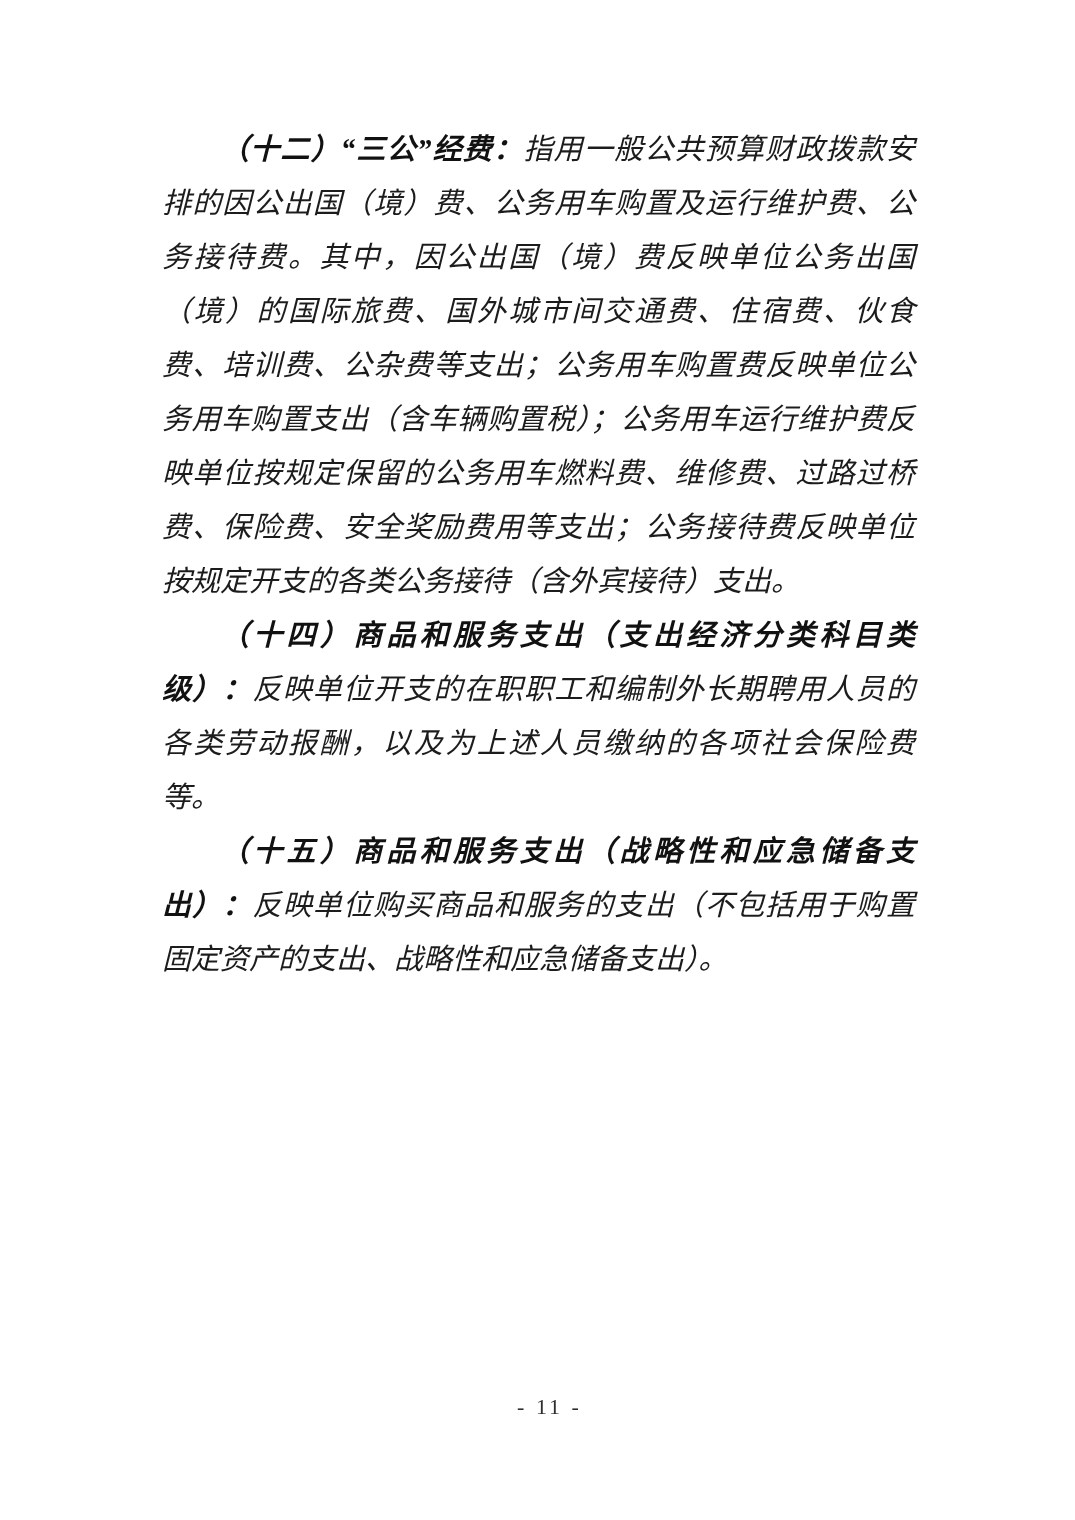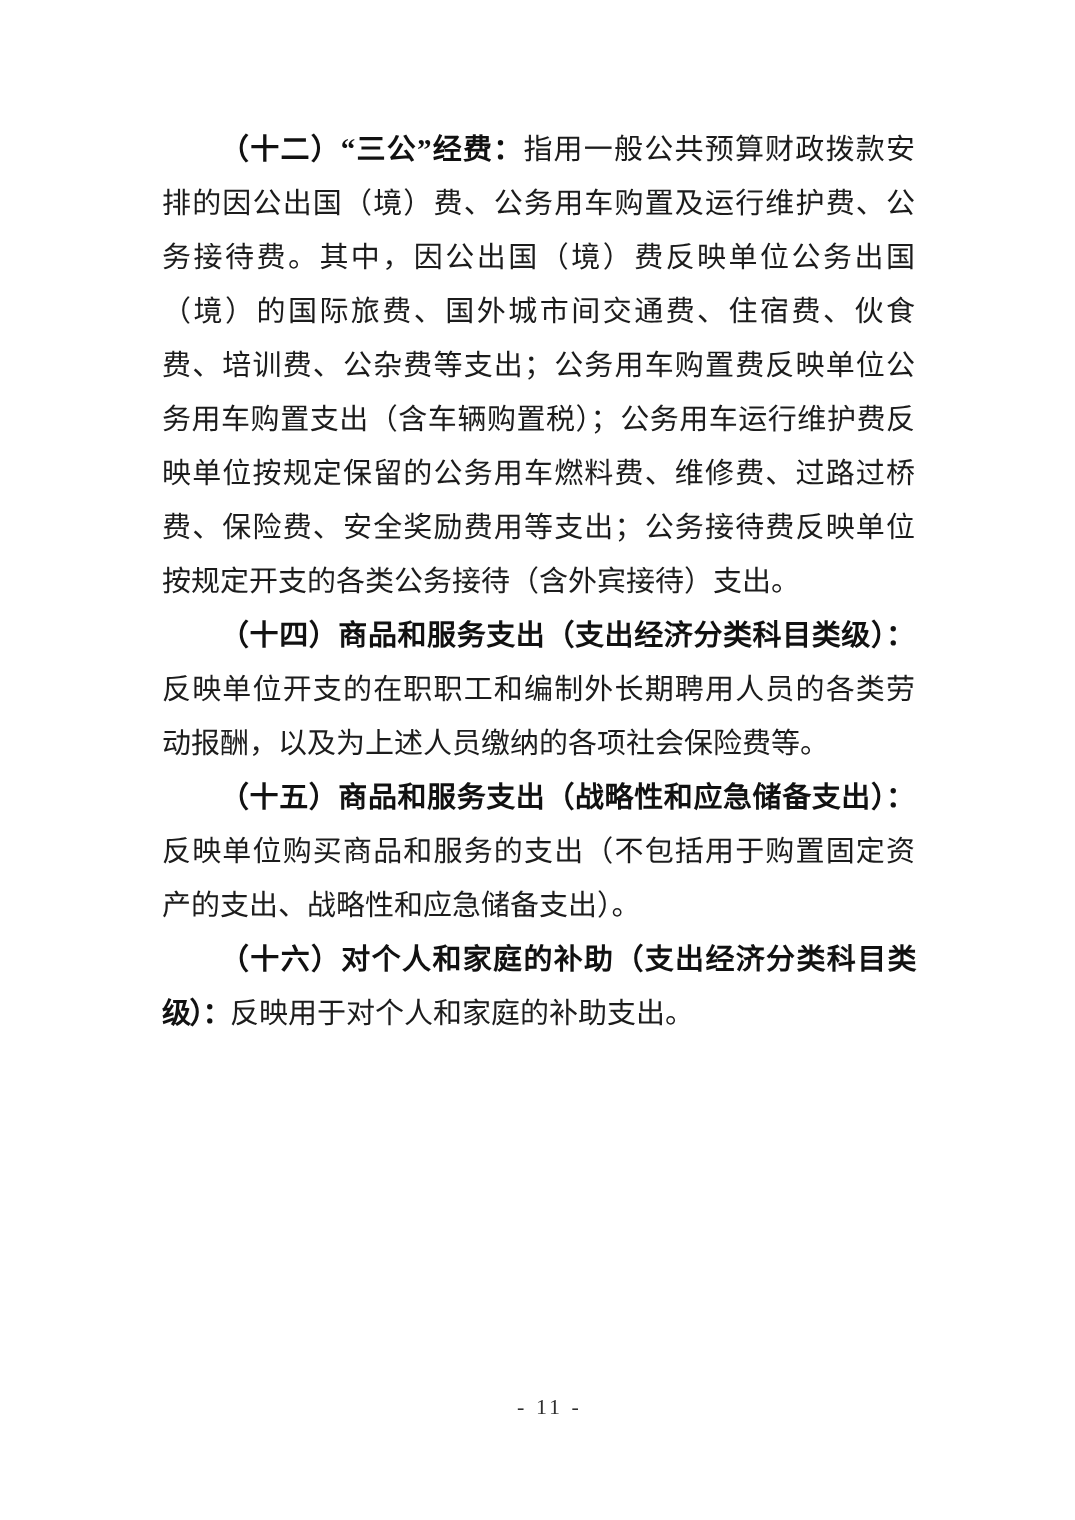--- a/index.html
+++ b/index.html
@@ -35,6 +35,7 @@
     text-justify: inter-ideograph;
     text-indent: 2em;
     word-break: break-all;
+    font-style: italic;
   }
   .para-heading {
     font-weight: bold;

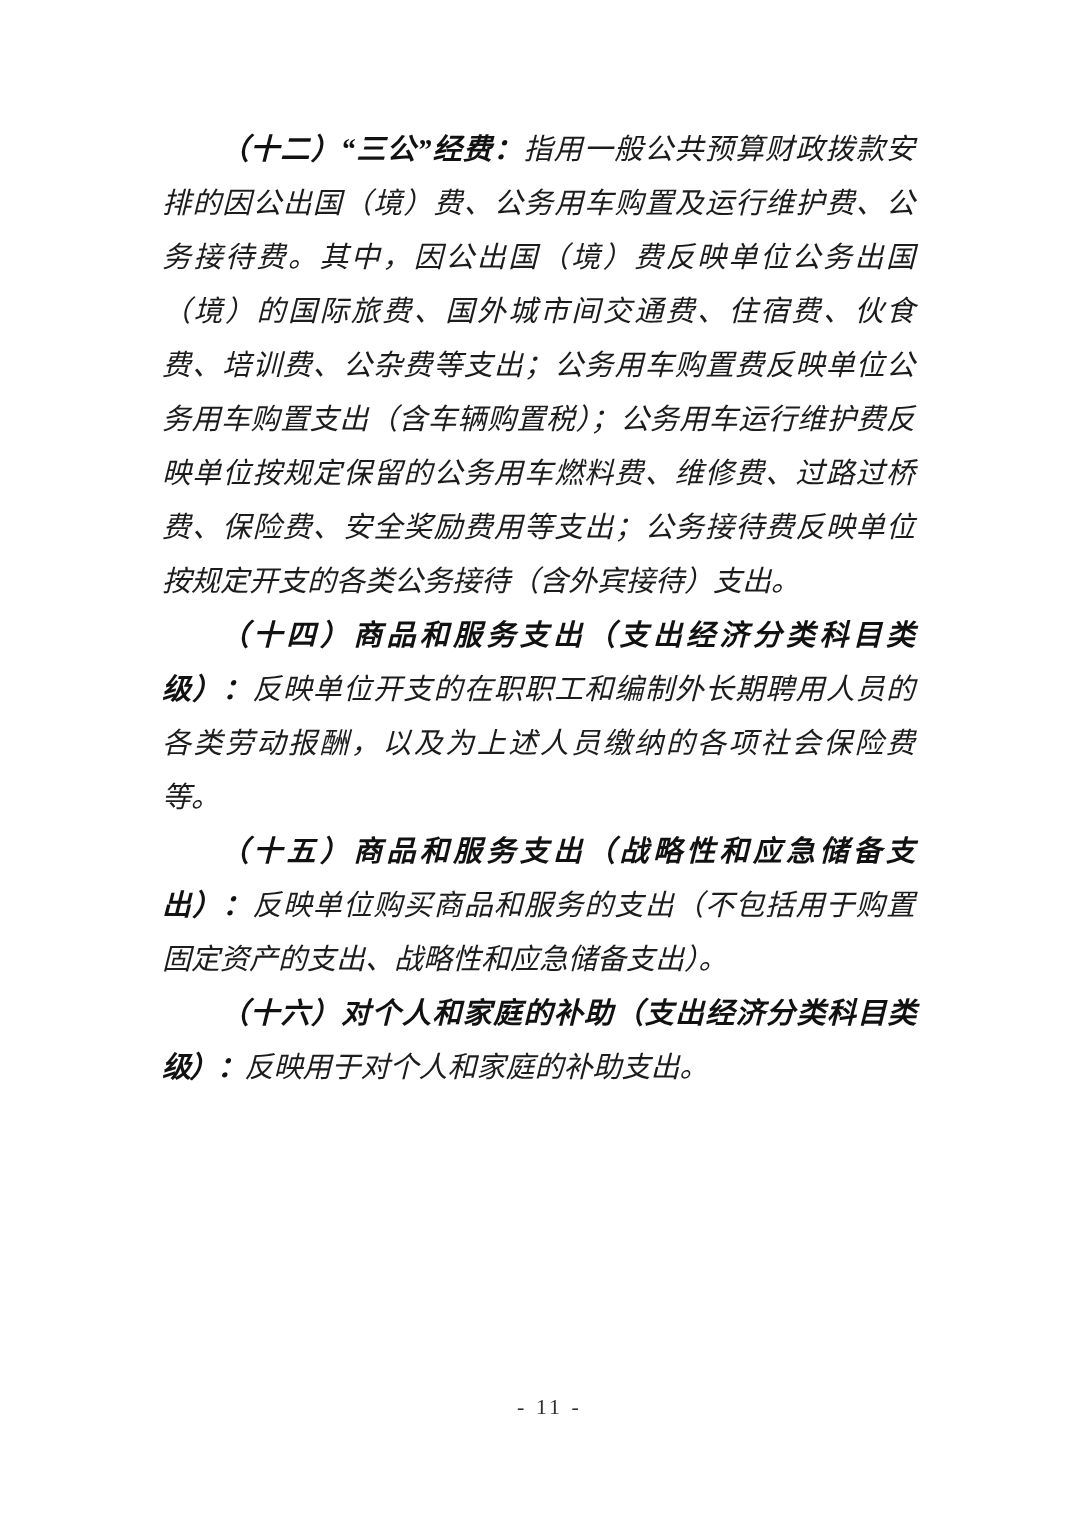--- a/index.html
+++ b/index.html
@@ -71,7 +71,6 @@
 
     <p class="para"><span class="para-heading">（十五）商品和服务支出（战略性和应急储备支出）：</span><span>反映单位购买商品和服务的支出（不包括用于购置固定资产的支出、战略性和应急储备支出）。</span></p>
 
-    <p class="para"><span class="para-heading heading-condensed">（十六）对个人和家庭的补助（支出经济分类科目类级）：</span><span>反映用于对个人和家庭的补助支出。</span></p>
 
   </div>
 

